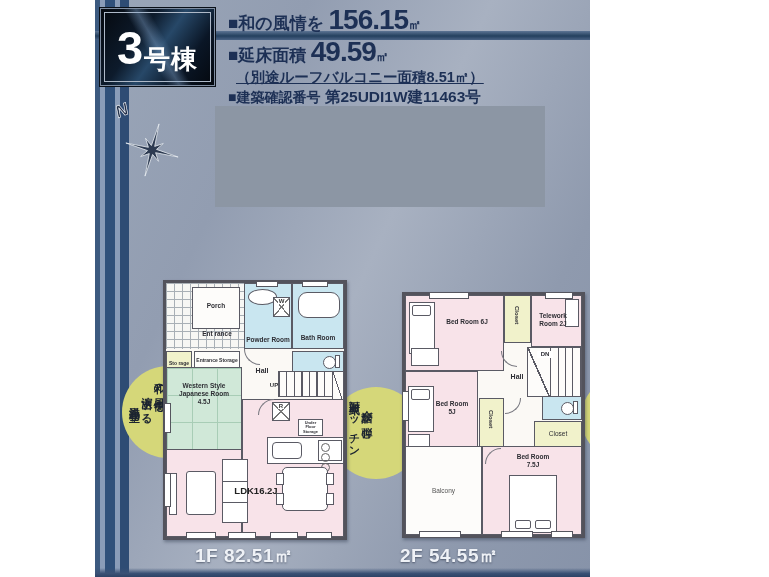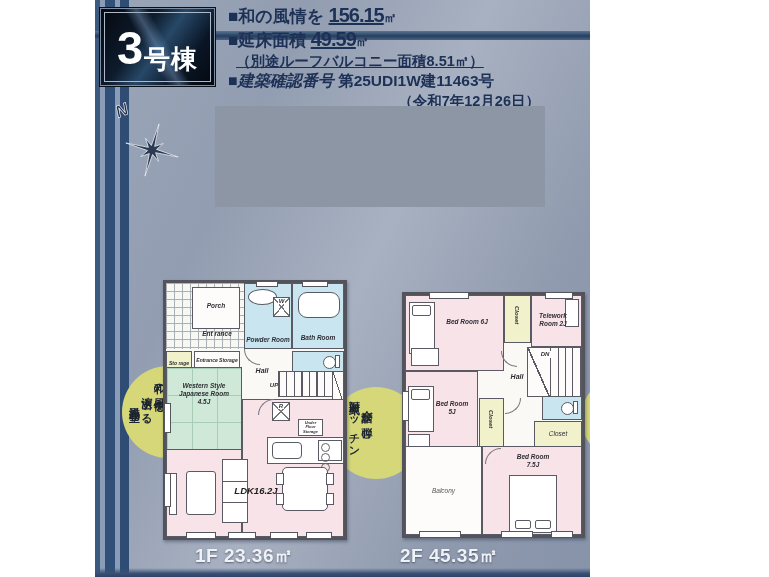--- a/index.html
+++ b/index.html
@@ -30,7 +30,7 @@
   .header-list{position:absolute;left:133px;top:4px;width:362px;z-index:2;color:#1d3055;font-weight:bold;}
   .h-row{white-space:nowrap;}
   .h-label{font-size:17px;}
-  .h-value{font-size:20px;letter-spacing:-1px;text-decoration:underline;}
+  .h-value{font-size:28px;letter-spacing:-1px;}
   .h-unit{font-size:13px;}
   .h-note{font-size:14.5px;line-height:19px;padding-left:8px;text-decoration:underline;}
   .h-cert .h-label{font-size:16px;font-style:italic;}

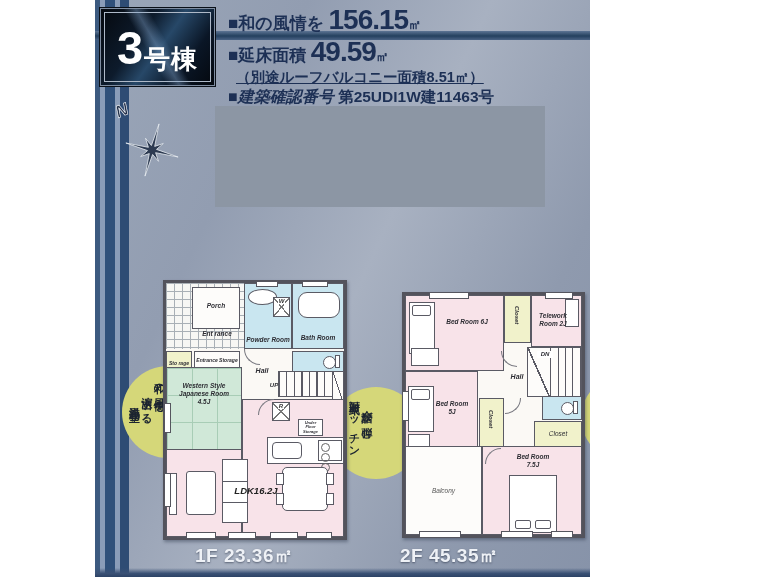--- a/index.html
+++ b/index.html
@@ -33,7 +33,7 @@
   .h-value{font-size:28px;letter-spacing:-1px;}
   .h-unit{font-size:13px;}
   .h-note{font-size:14.5px;line-height:19px;padding-left:8px;text-decoration:underline;}
-  .h-cert .h-label{font-size:16px;font-style:italic;}
+  .h-cert .h-label{font-size:14px;}
   .h-cert .h-value2{font-size:15.5px;}
   .h-date{text-align:right;padding-right:50px;font-size:14.5px;}
 

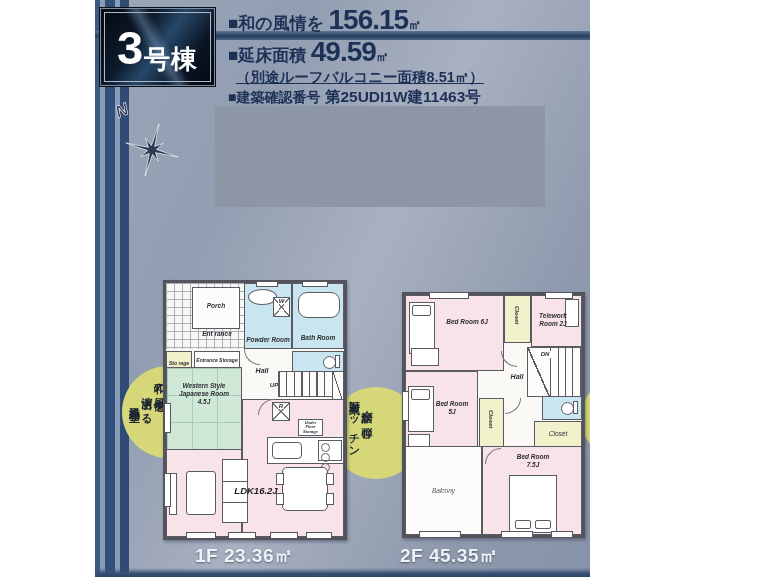--- a/index.html
+++ b/index.html
@@ -61,7 +61,7 @@
 
   
   .plan{position:absolute;background:#fbf9f5;border:3px solid #53535c;box-sizing:border-box;
-    box-shadow:1px 2px 3px rgba(30,40,60,.4);z-index:2;font-style:italic;}
+    box-shadow:1px 2px 3px rgba(30,40,60,.4);z-index:2;}
   .plan1{left:68px;top:280px;width:184px;height:260px;}
   .plan2{left:307px;top:292px;width:183px;height:246px;}
   .room{position:absolute;border:1.5px solid #5a5a64;box-sizing:border-box;}

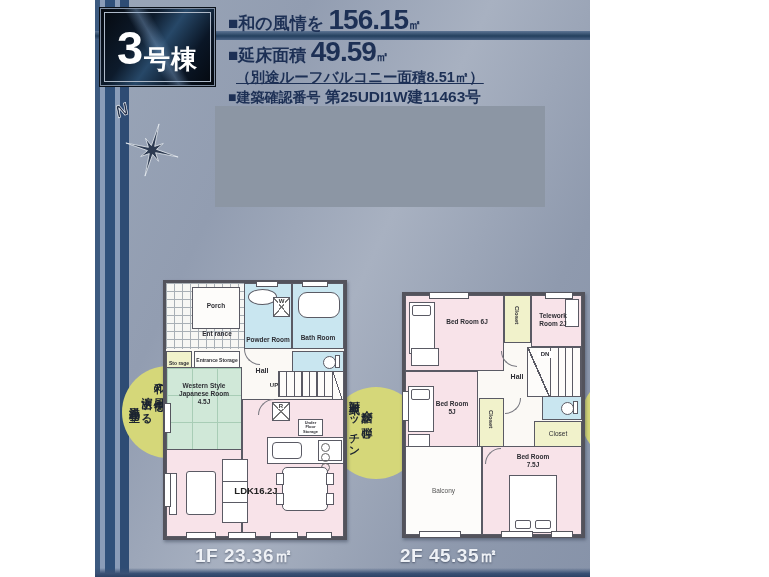--- a/index.html
+++ b/index.html
@@ -307,7 +307,7 @@
     <div class="window" style="left:-3px;top:96px;width:7px;height:30px;"></div>
   </div>
 
-  <div class="area-label" style="left:100px;top:543px;">1F 23.36㎡</div>
+  <div class="area-label" style="left:100px;top:543px;">1F 82.51㎡</div>
   <div class="area-label" style="left:305px;top:543px;">2F 45.35㎡</div>
 
   <div class="bottom-band"></div>

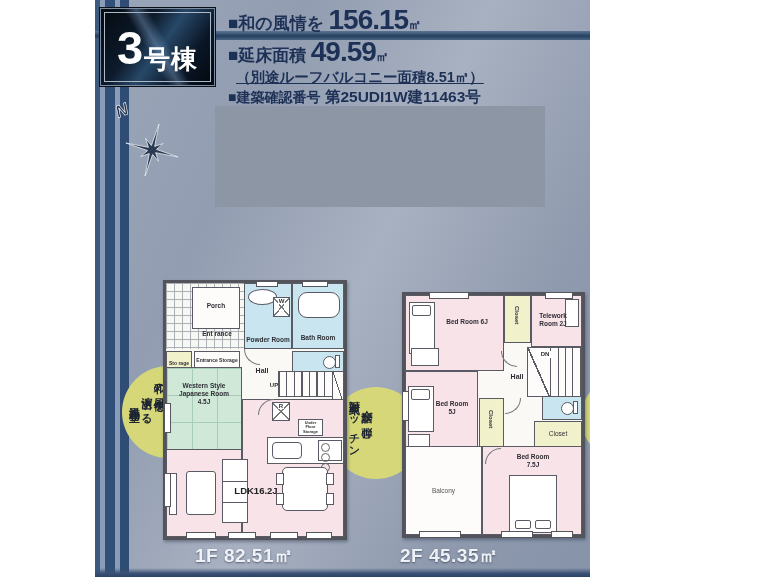--- a/index.html
+++ b/index.html
@@ -308,7 +308,7 @@
   </div>
 
   <div class="area-label" style="left:100px;top:543px;">1F 82.51㎡</div>
-  <div class="area-label" style="left:305px;top:543px;">2F 45.35㎡</div>
+  <div class="area-label" style="left:305px;top:543px;">2F 54.55㎡</div>
 
   <div class="bottom-band"></div>
 </div>

